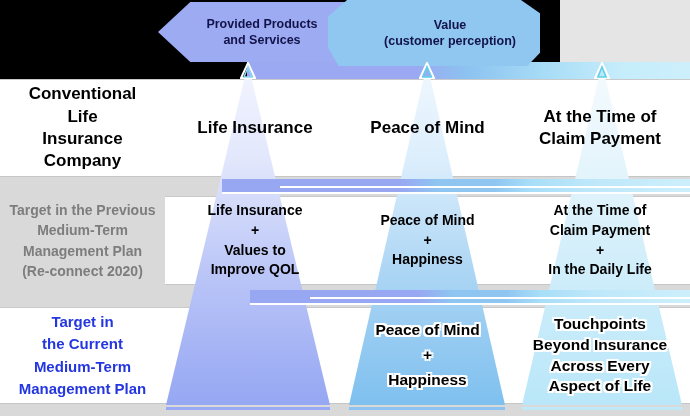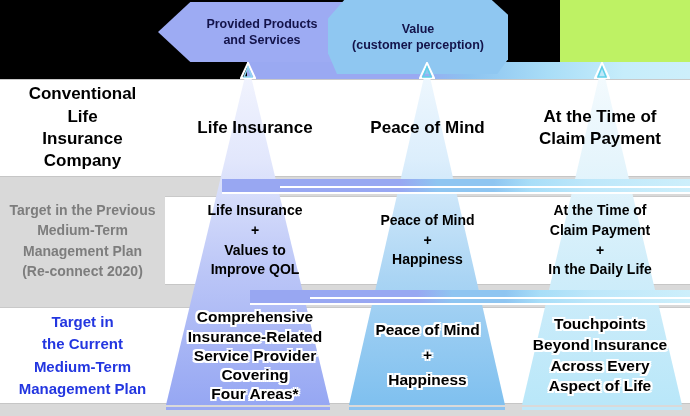--- a/index.html
+++ b/index.html
@@ -4,7 +4,7 @@
 <style>
   html,body{margin:0;padding:0;background:#fff;}
   .stage{
-    position:relative;width:690px;height:416px;overflow:hidden;background:#bef264;
+    position:relative;width:690px;height:416px;overflow:hidden;background:#e5e5e5;
     font-family:"Liberation Sans",sans-serif;font-weight:bold;
   }
   .abs{position:absolute;}

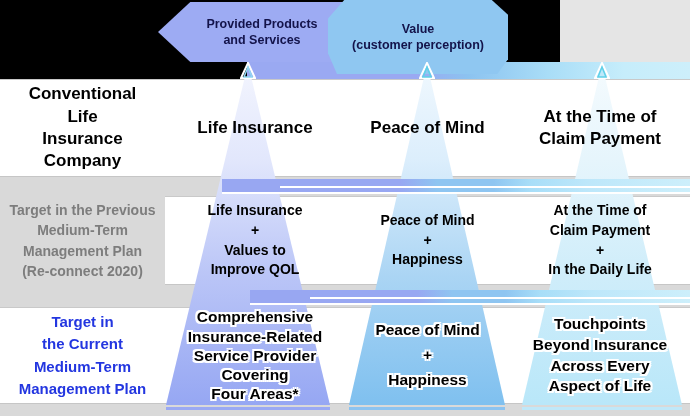--- a/index.html
+++ b/index.html
@@ -46,8 +46,8 @@
     color:#13134a;font-size:12.5px;line-height:1.3;white-space:pre-line;}
   .pill1{left:158px;top:2px;width:190px;height:60px;background:#9dabf3;
     clip-path:polygon(17% 0,100% 0,100% 100%,17% 100%,0 50%);padding-left:18px;box-sizing:border-box;}
-  .pill2{left:328px;top:0;width:180px;height:74px;background:#8fc7f1;
-    clip-path:polygon(9% 0,91% 0,100% 20%,100% 80%,94% 100%,5% 100%,0 72%,0 25%);}
+  .pill2{left:328px;top:0;width:180px;height:66px;background:#8fc7f1;
+    clip-path:polygon(9% 0,91% 0,100% 20%,100% 80%,94% 100%,5% 100%,0 72%,0 25%);padding-left:32px;}
   .pill3{left:505px;top:0;width:185px;height:74px;background:#b7e8f8;
     clip-path:polygon(28% 0,100% 0,100% 100%,4% 100%,0 75%,0 42%,15% 10%);}
   .apex{z-index:4;width:16px;height:17px;top:62px;}

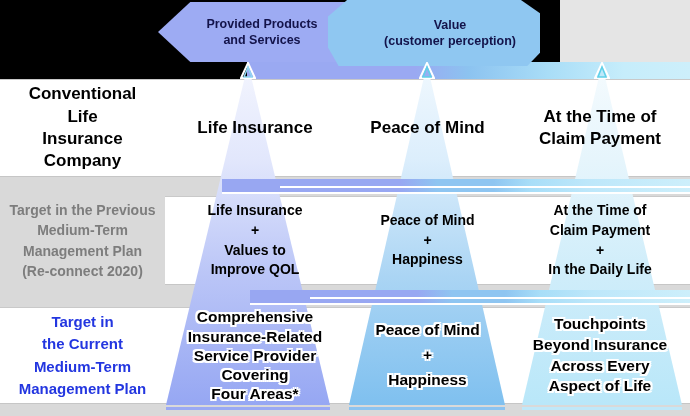--- a/index.html
+++ b/index.html
@@ -152,11 +152,6 @@
 the Current
 Medium-Term
 Management Plan</div>
-  <div class="abs cell txt r3c r3c1 halo">Comprehensive
-Insurance-Related
-Service Provider
-Covering
-Four Areas*</div>
   <div class="abs cell txt r3c r3c2 halo">Peace of Mind
 +
 Happiness</div>

